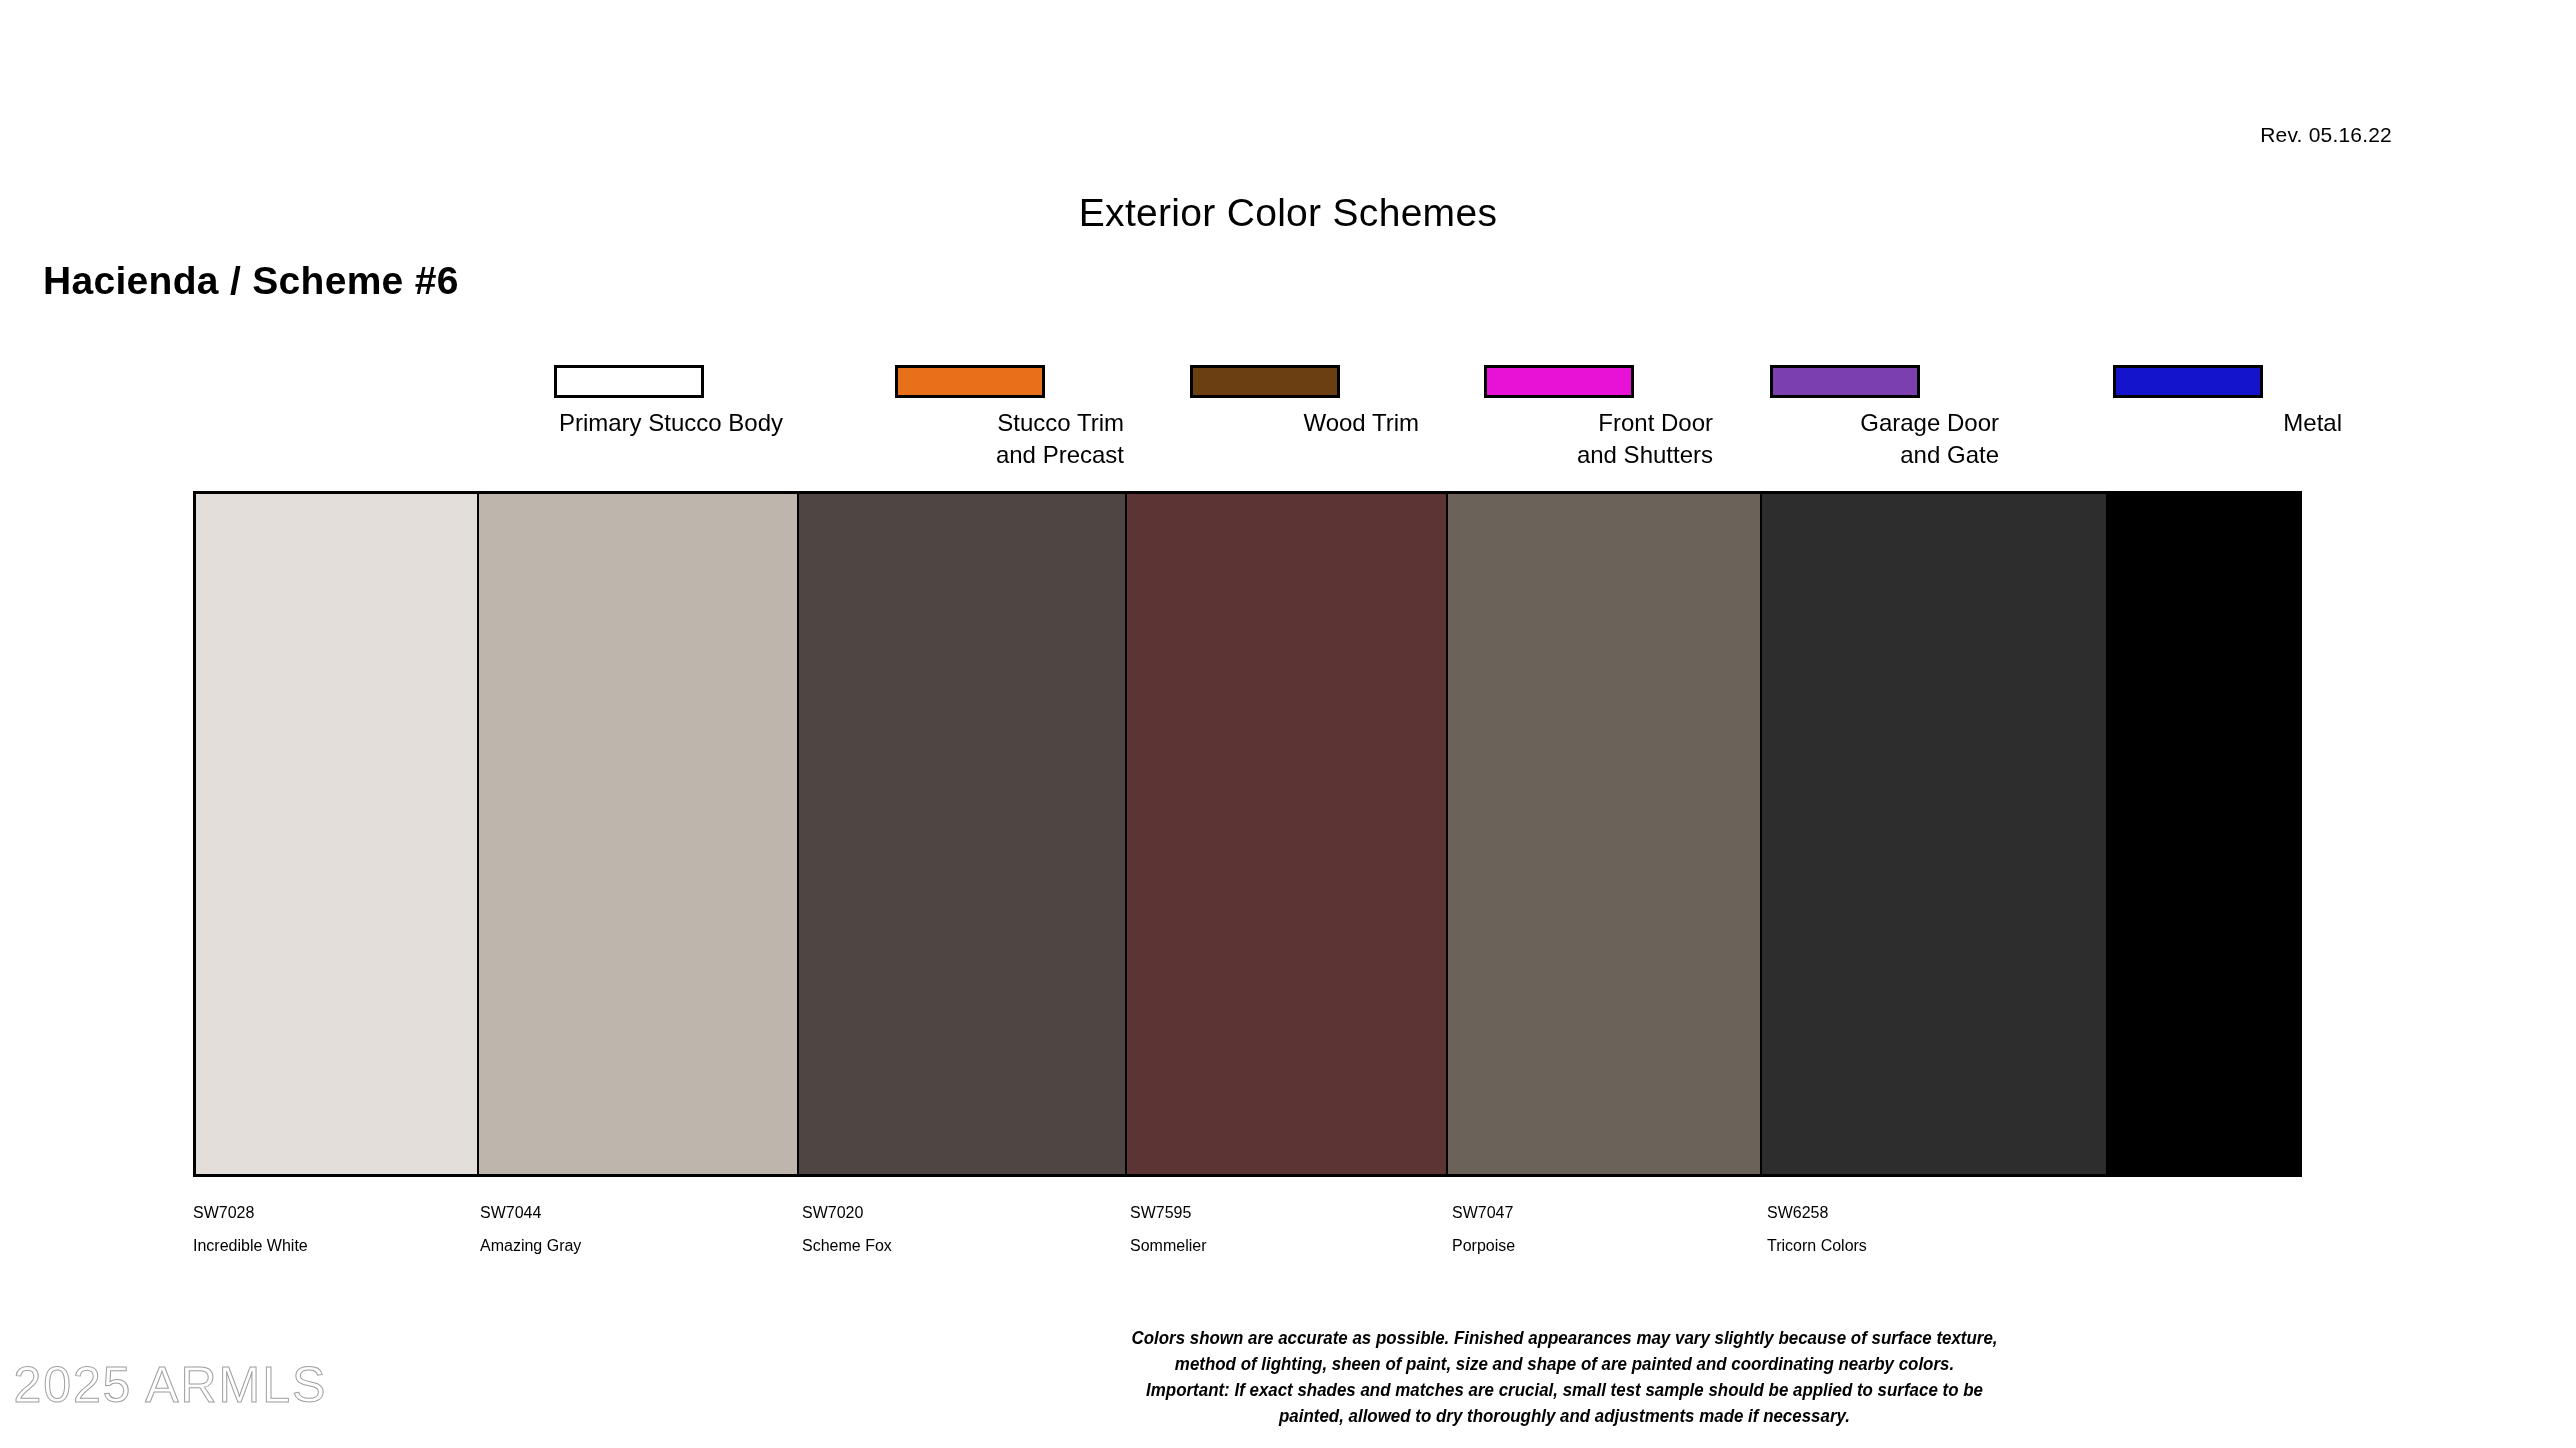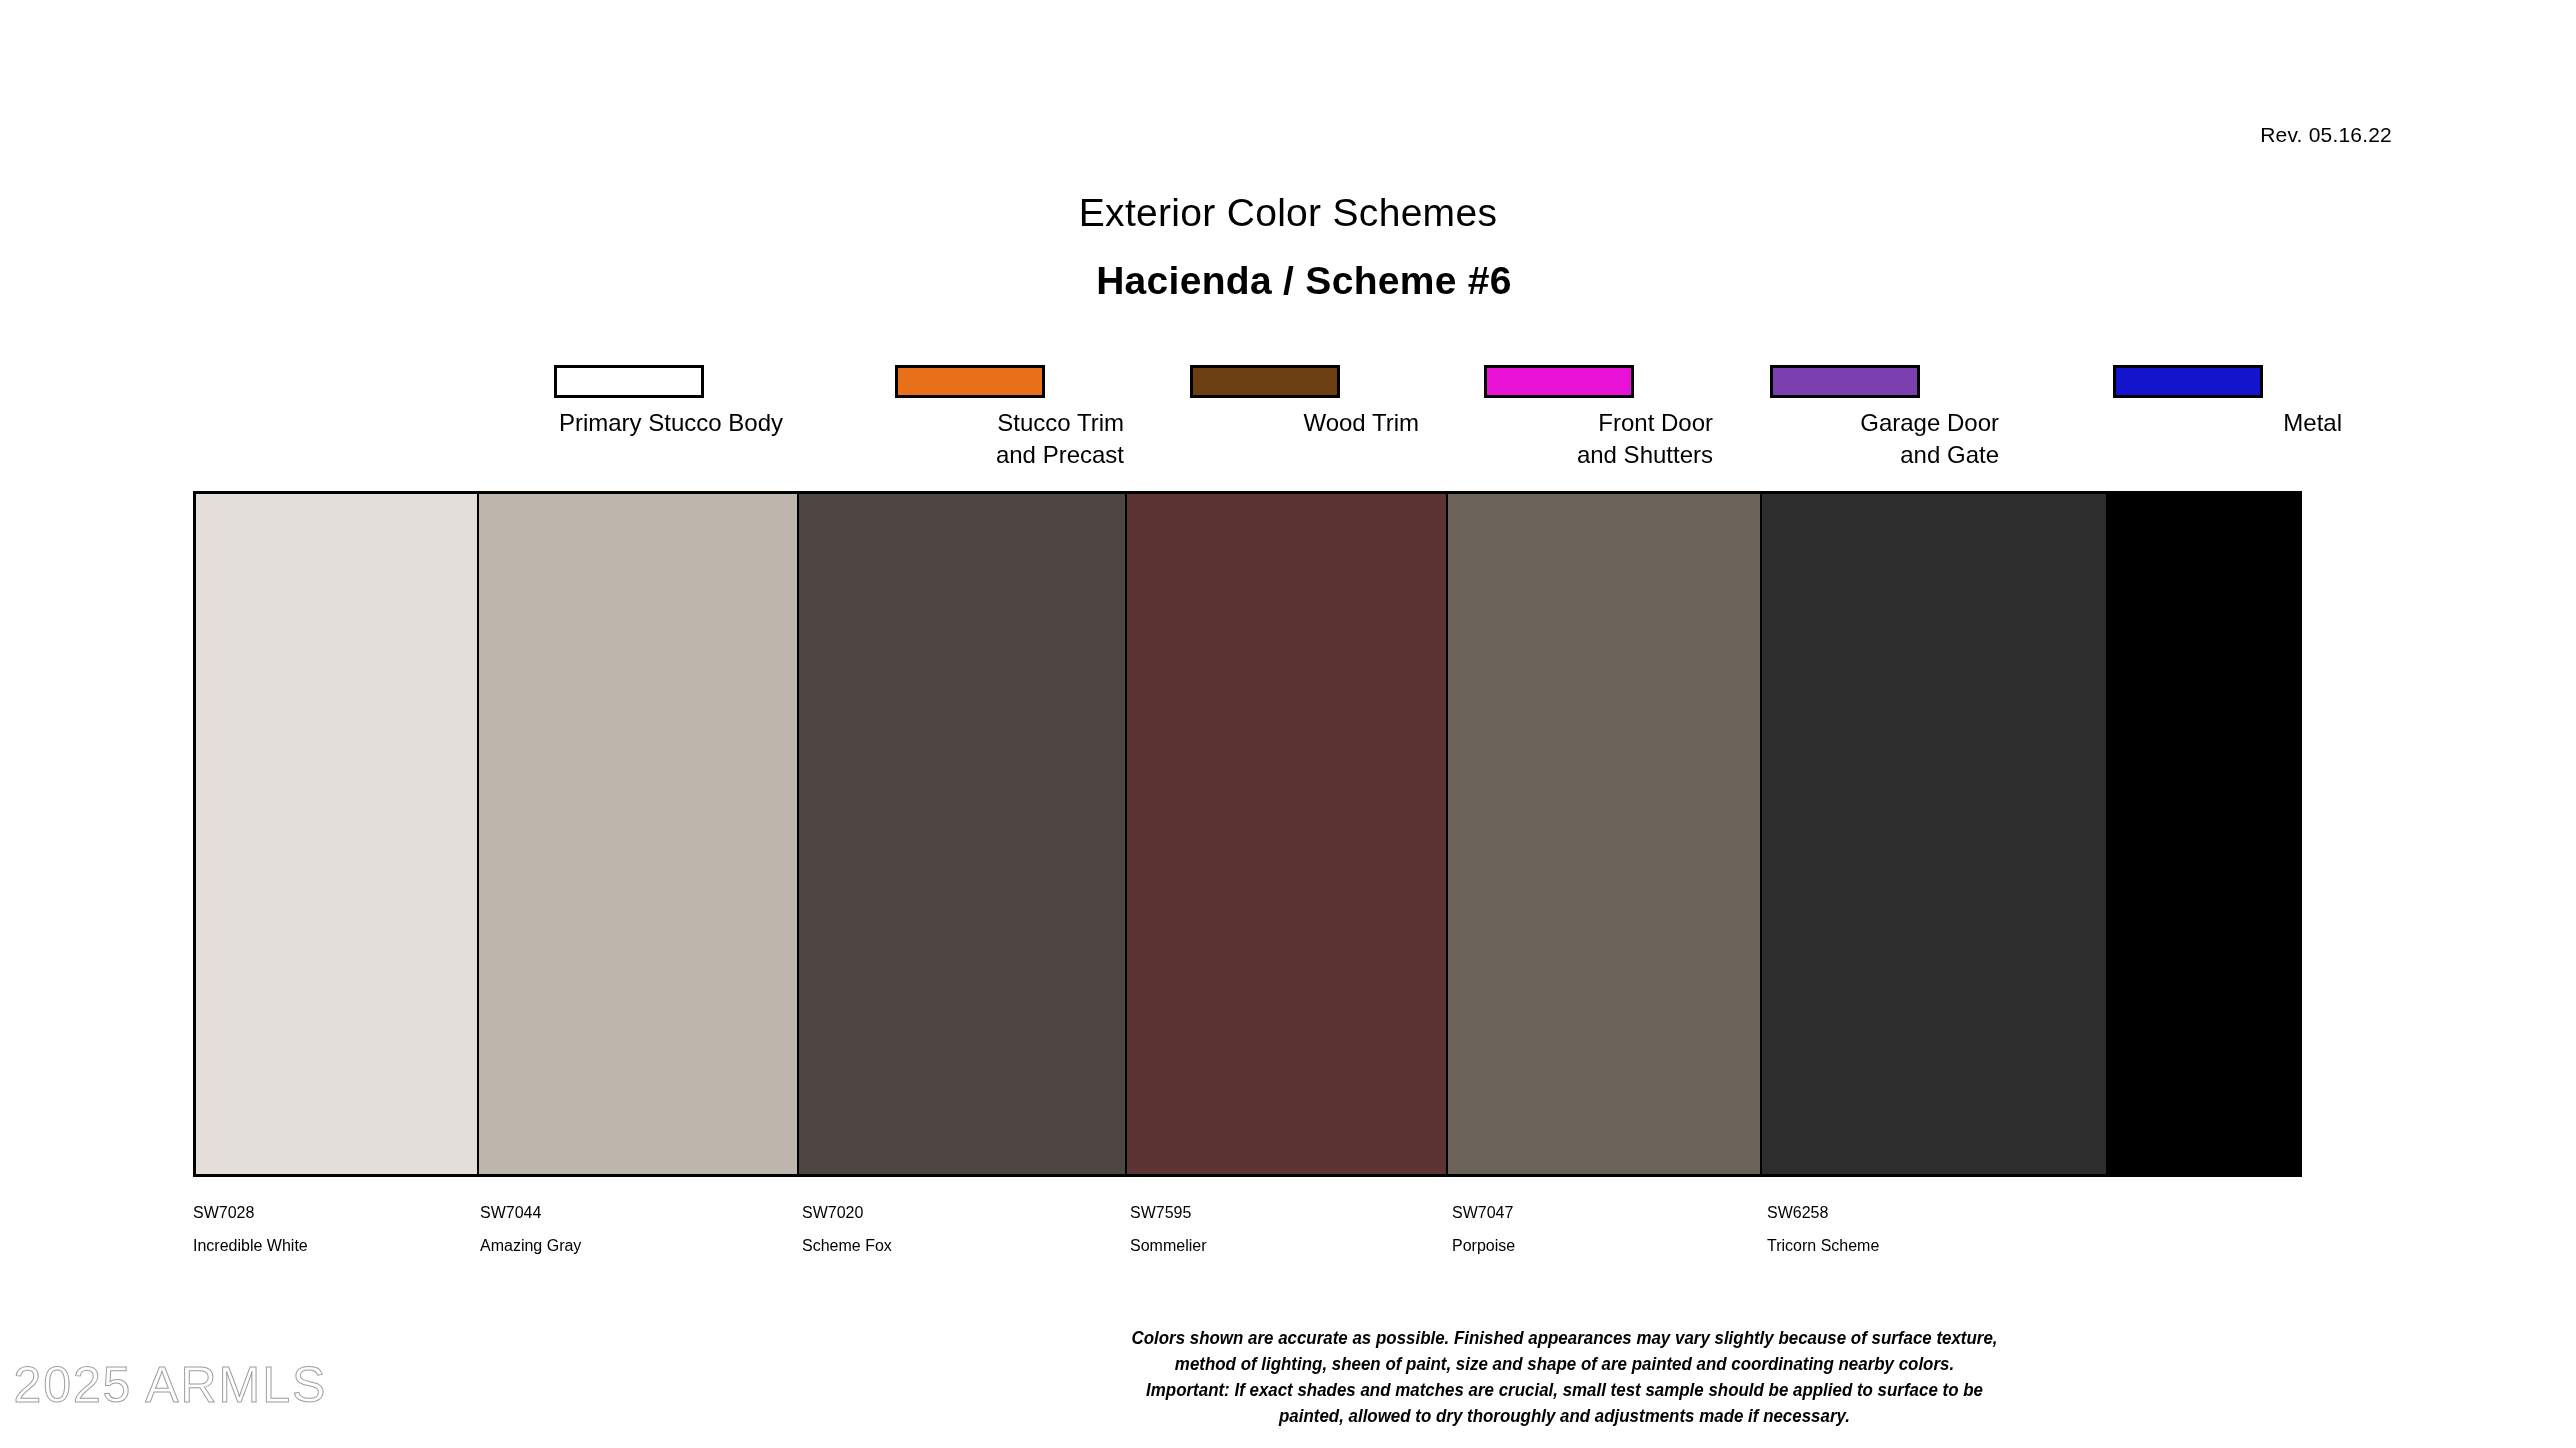--- a/index.html
+++ b/index.html
@@ -45,10 +45,10 @@
   }
   .title-sub {
     position: absolute;
-    left: 0;
+    left: 11px;
     right: 0;
     top: 259px;
-    text-align: center;
+    text-align: left;
     font-size: 39px;
     font-weight: 700;
     letter-spacing: 0.3px;

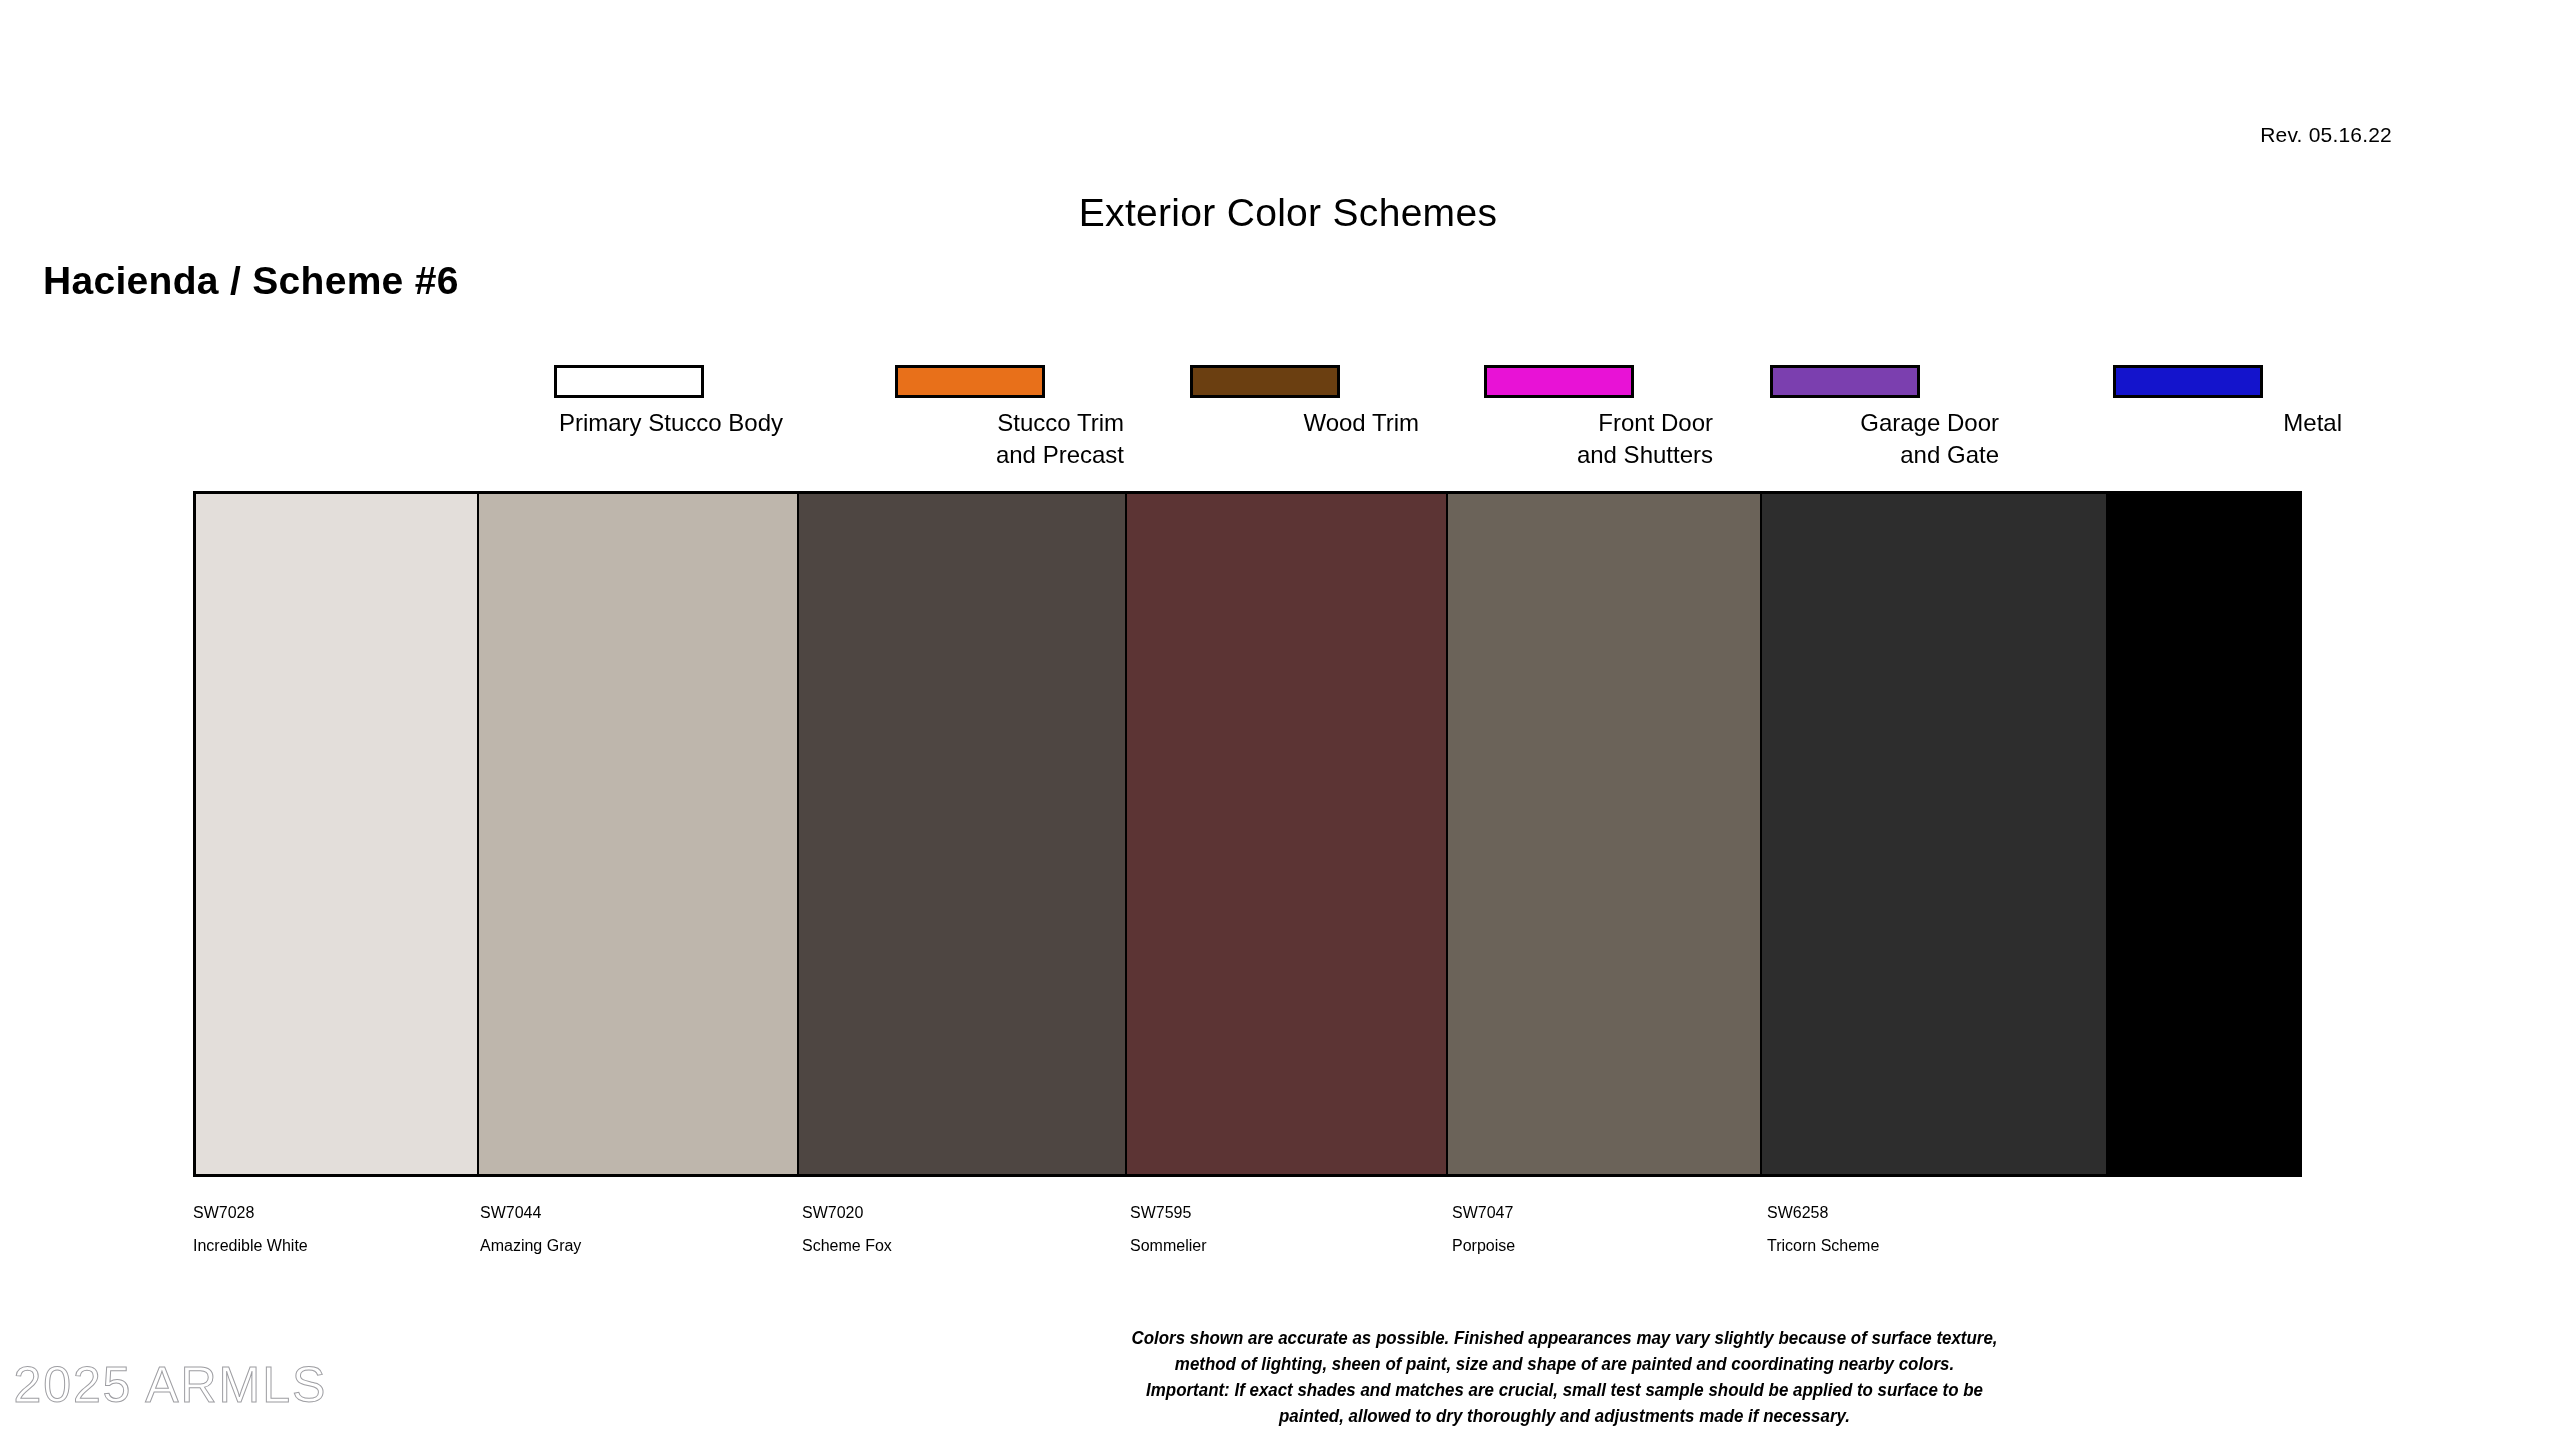--- a/index.html
+++ b/index.html
@@ -228,7 +228,7 @@
       </div>
       <div class="name-item" style="left: 1574px;">
         <span class="name-code">SW6258</span>
-        <span class="name-title">Tricorn Scheme</span>
+        <span class="name-title">Tricorn Colors</span>
       </div>
     </div>
 

